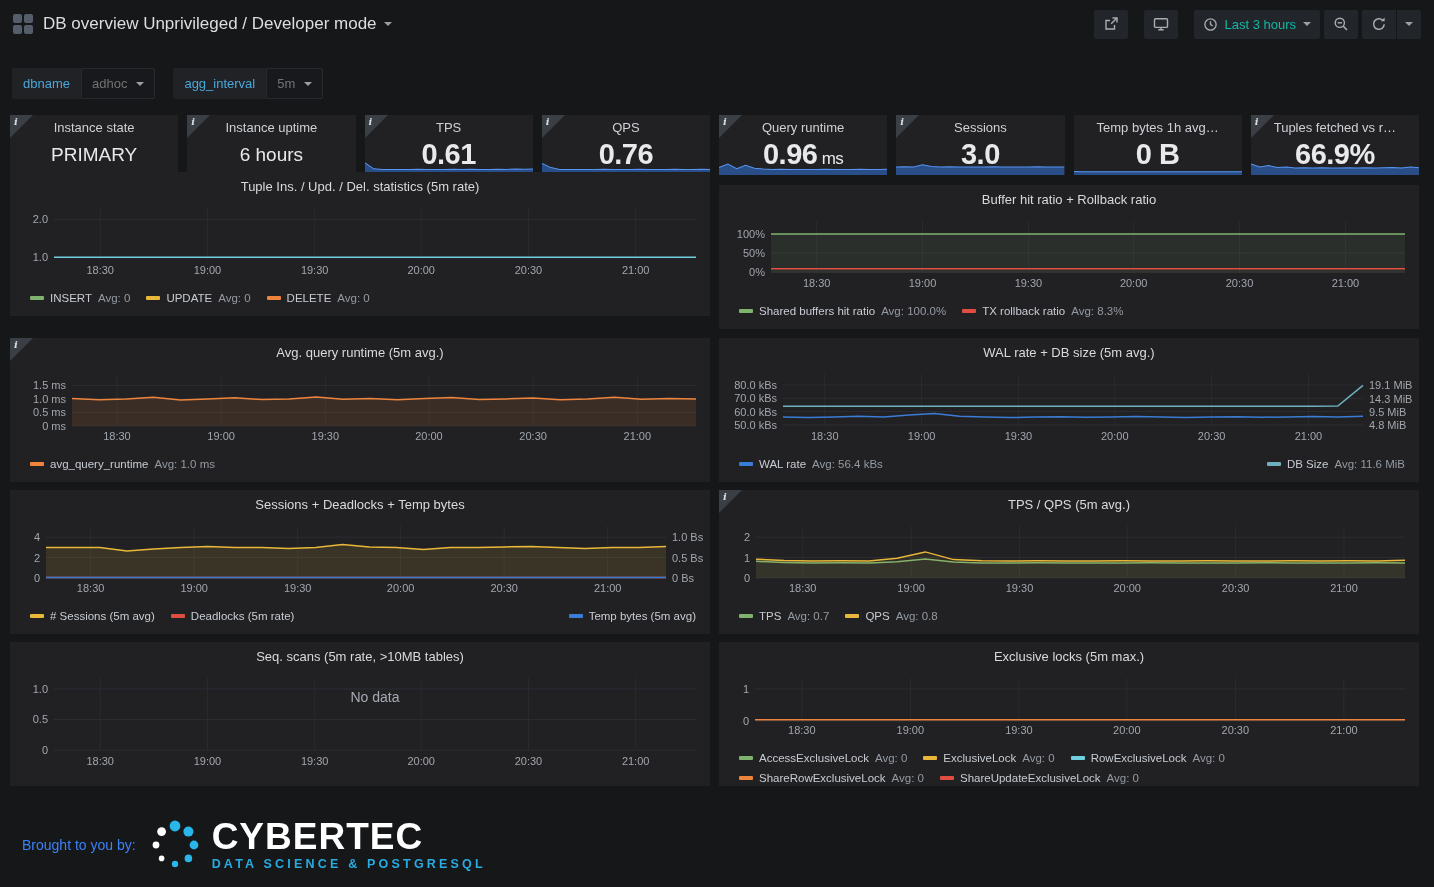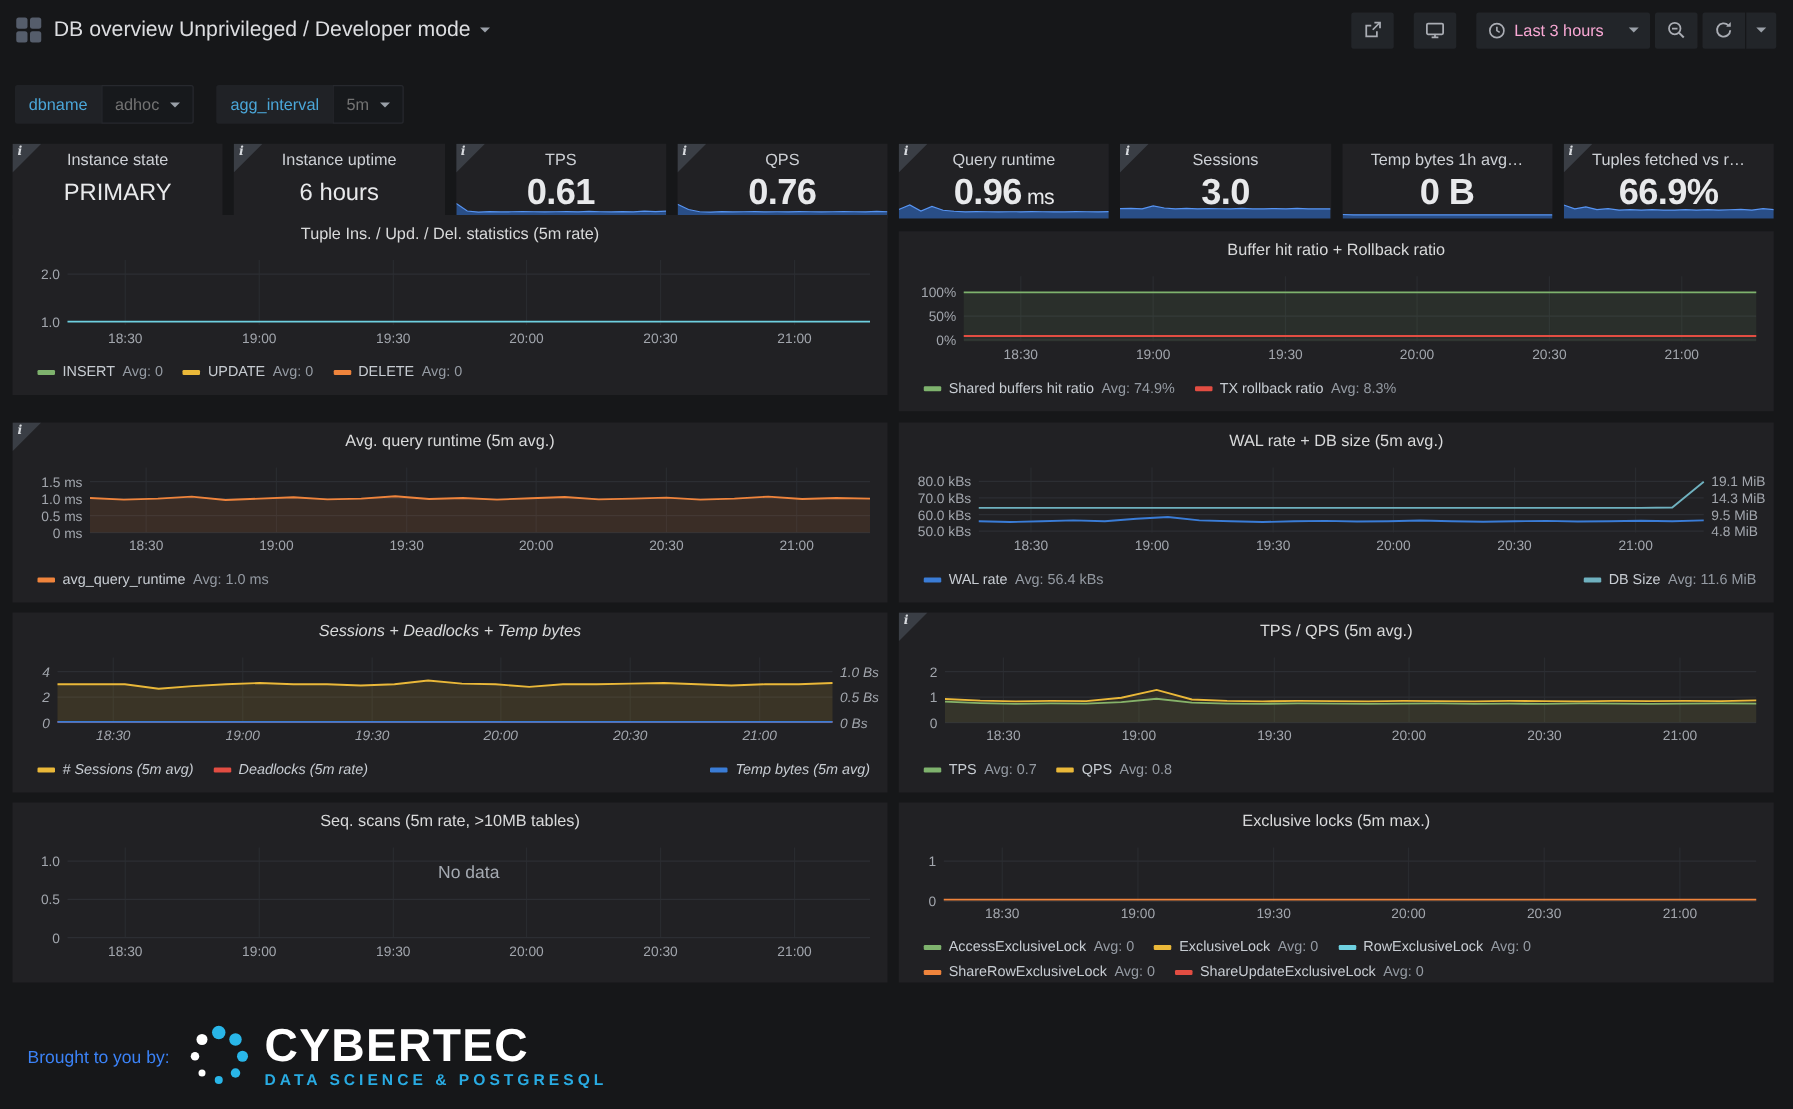--- a/index.html
+++ b/index.html
@@ -16,7 +16,7 @@
 .nav-right{margin-left:auto;display:flex;align-items:center;}
 .nav-btn{height:29px;background:#222529;border-radius:2px;display:flex;align-items:center;justify-content:center;padding:0 9px;color:#aaadb4;font-size:13px;cursor:pointer;white-space:nowrap;}
 .nav-btn svg{display:block;}
-.nav-btn .btn-text{margin:0 20px 0 6px;color:#f9a8d4;}
+.nav-btn .btn-text{margin:0 7px 0 6px;color:#14b8a6;}
 .mr16{margin-right:16px;}.mr4{margin-right:4px;}
 .rf-group{display:flex;gap:1px;}
 .rf-group .nav-btn:first-child{border-radius:2px 0 0 2px;}

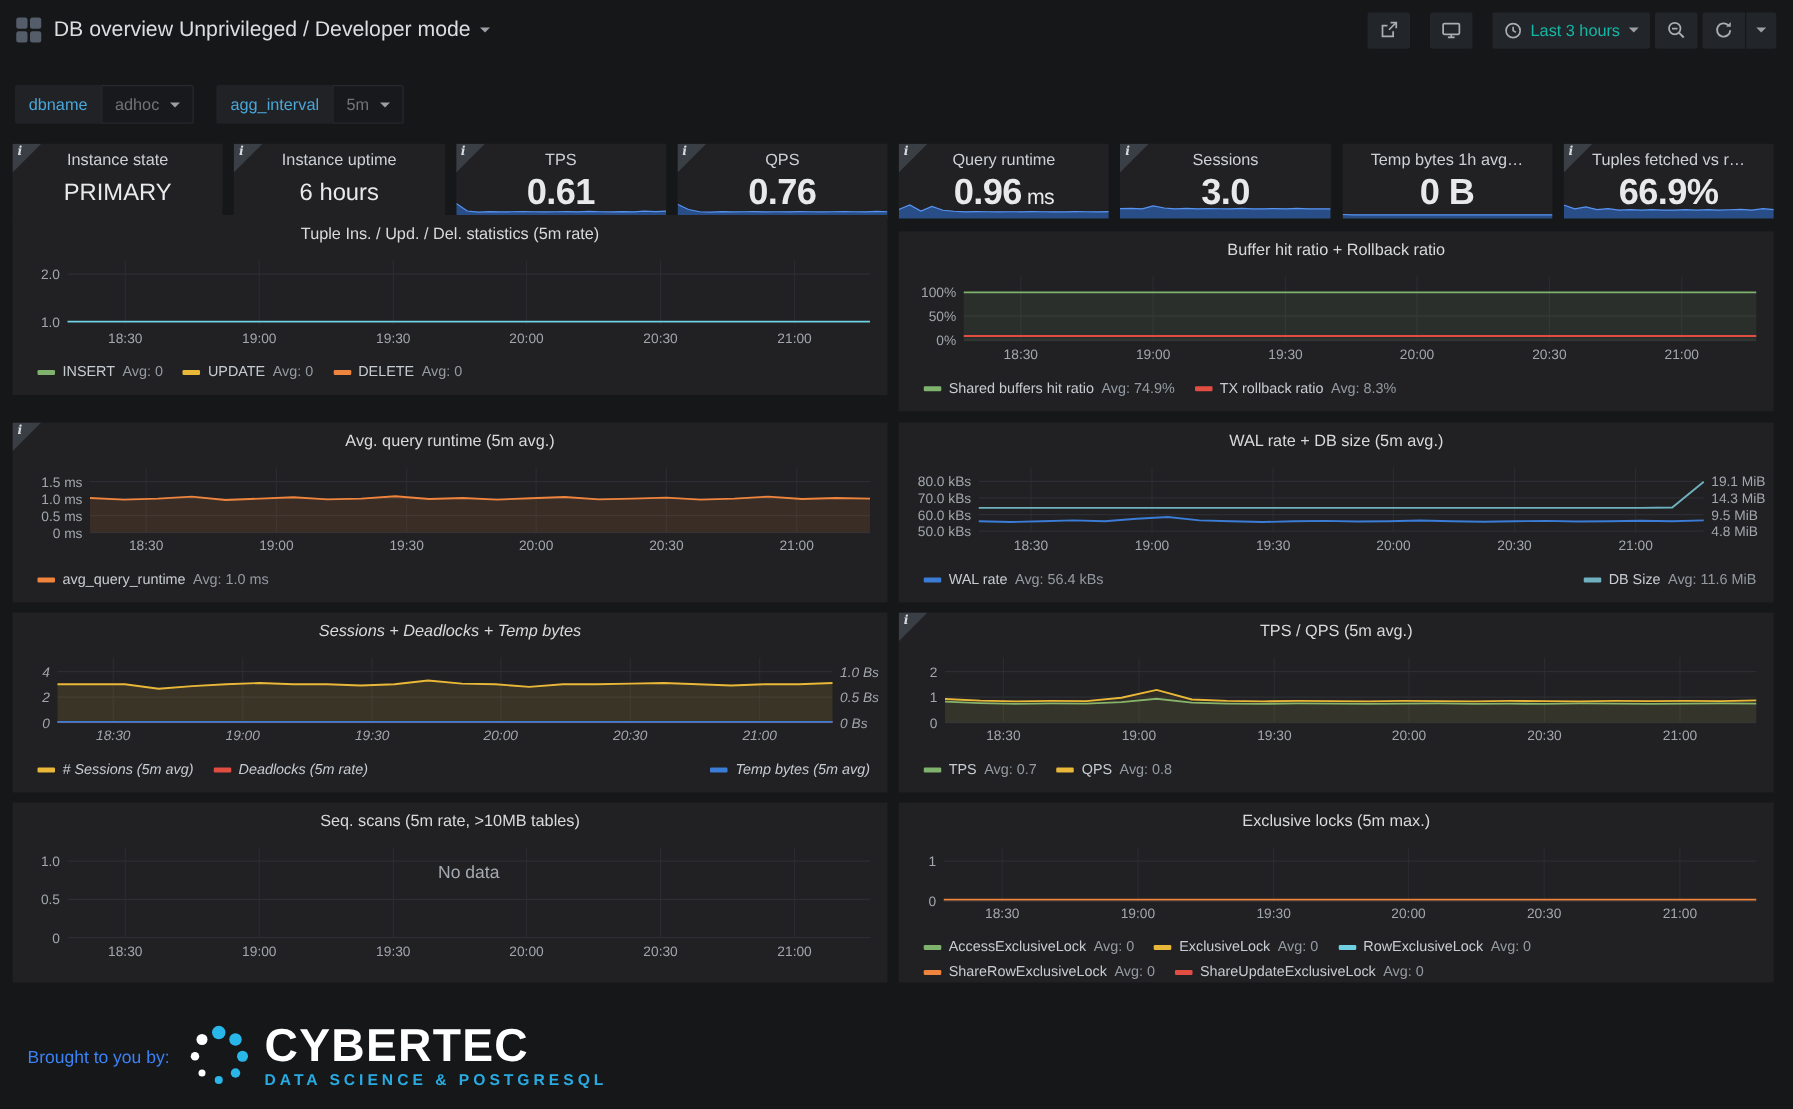--- a/index.html
+++ b/index.html
@@ -284,7 +284,7 @@
         <span class="legend-item">
           <span class="legend-swatch" style="background: rgb(126, 178, 109);"></span>
           <span class="legend-name">Shared buffers hit ratio</span>
-          <span class="legend-avg">Avg: 74.9%</span>
+          <span class="legend-avg">Avg: 100.0%</span>
         </span>
         <span class="legend-item">
           <span class="legend-swatch" style="background: rgb(226, 77, 66);"></span>

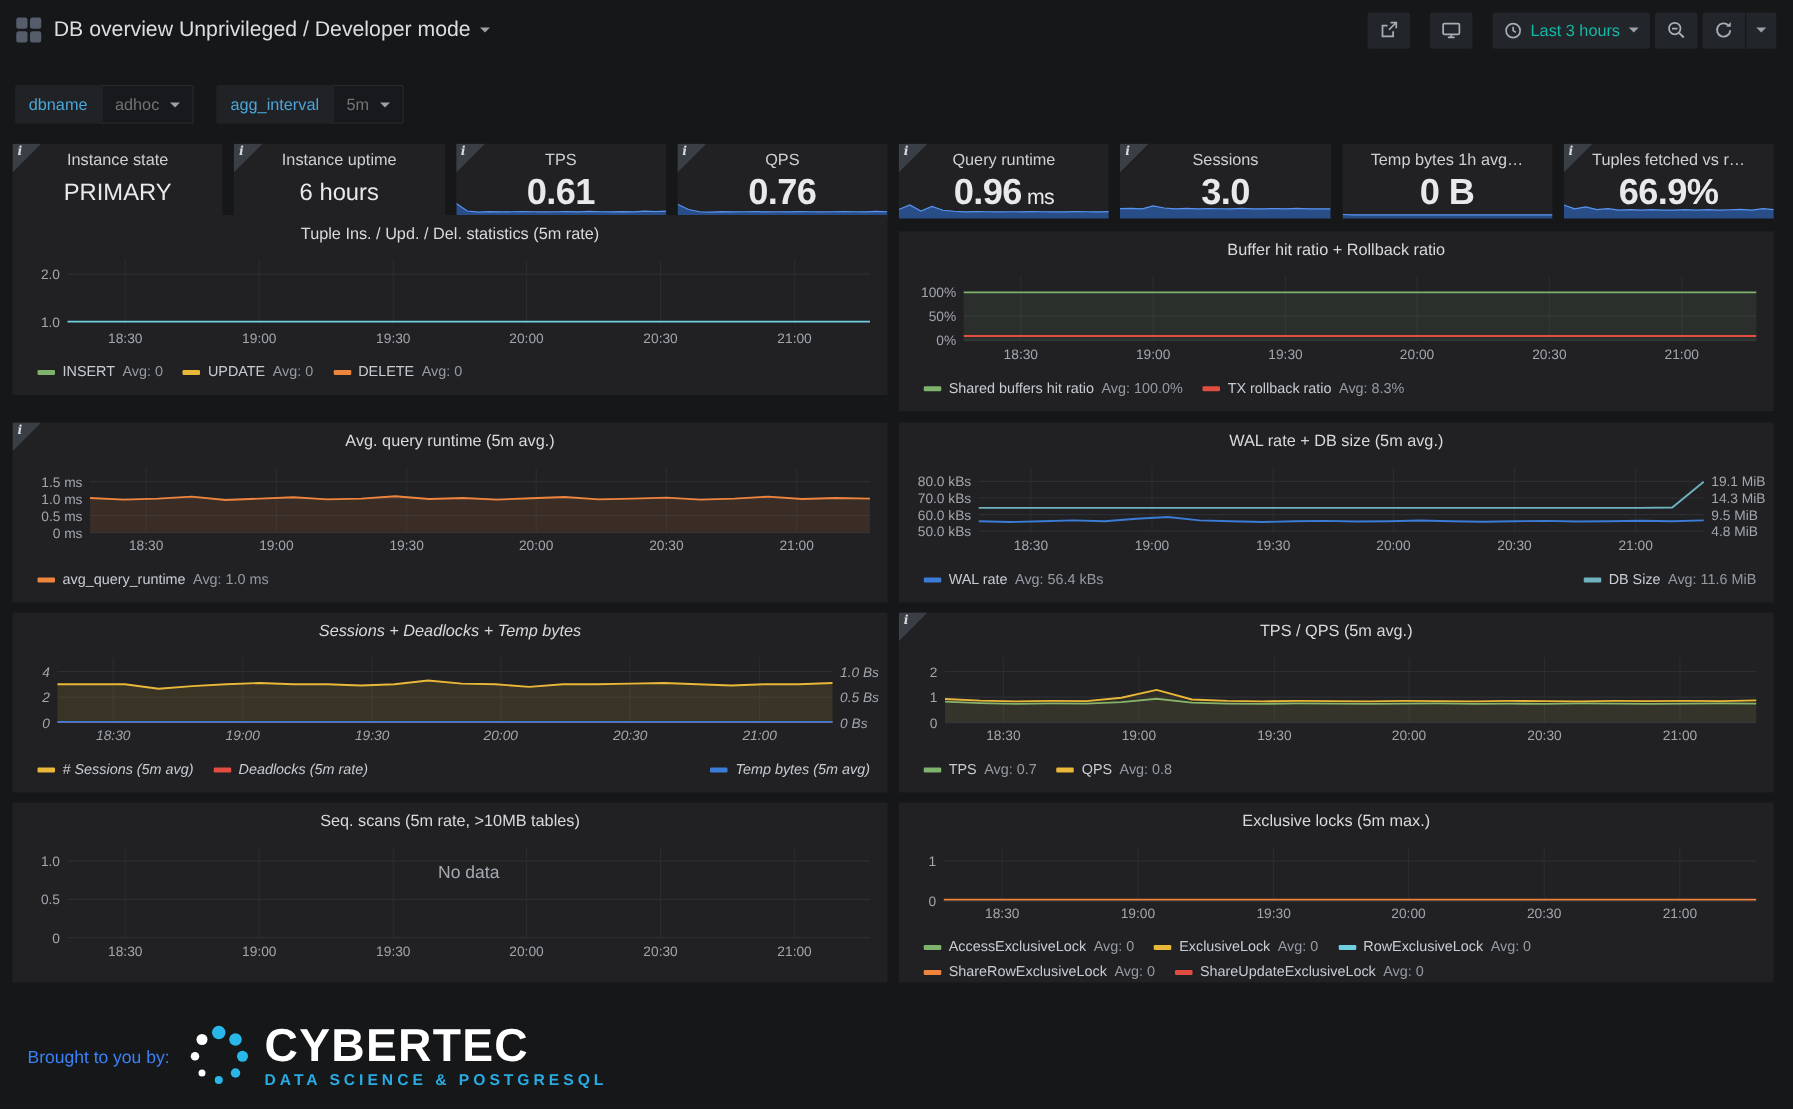--- a/index.html
+++ b/index.html
@@ -374,7 +374,7 @@
         </span>
       </div>
   </div>
-    <div class="panel chart-panel" style="top: 490px; left: 10px; font-style: italic;">
+    <div class="panel chart-panel" style="top: 490px; left: 10px;">
 
     <div class="chart-title">Sessions + Deadlocks + Temp bytes</div>
     <svg class="chart-svg" viewBox="0 0 700 86" width="700" height="86">

